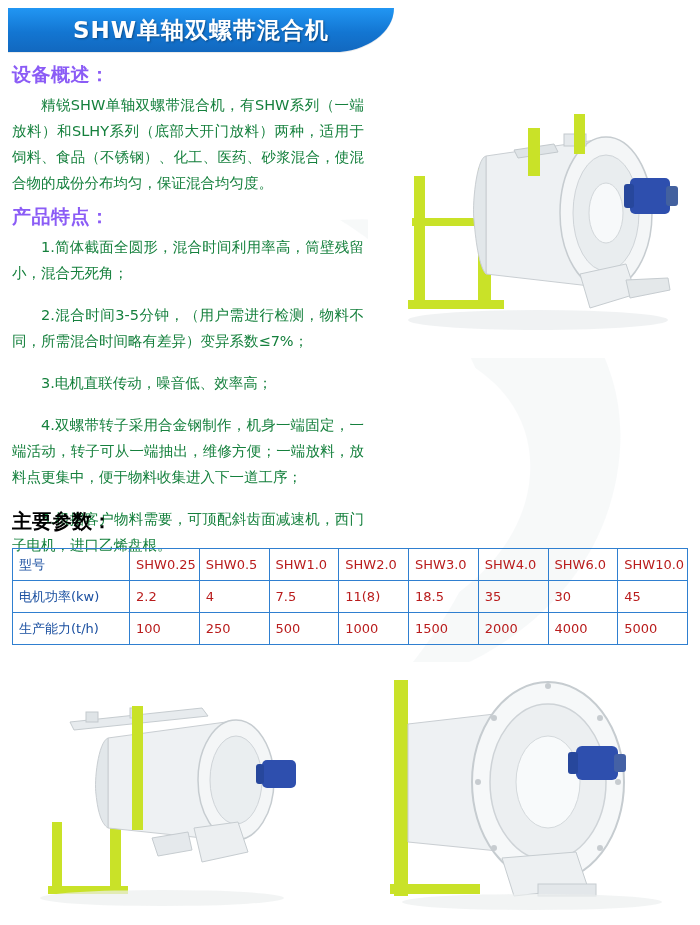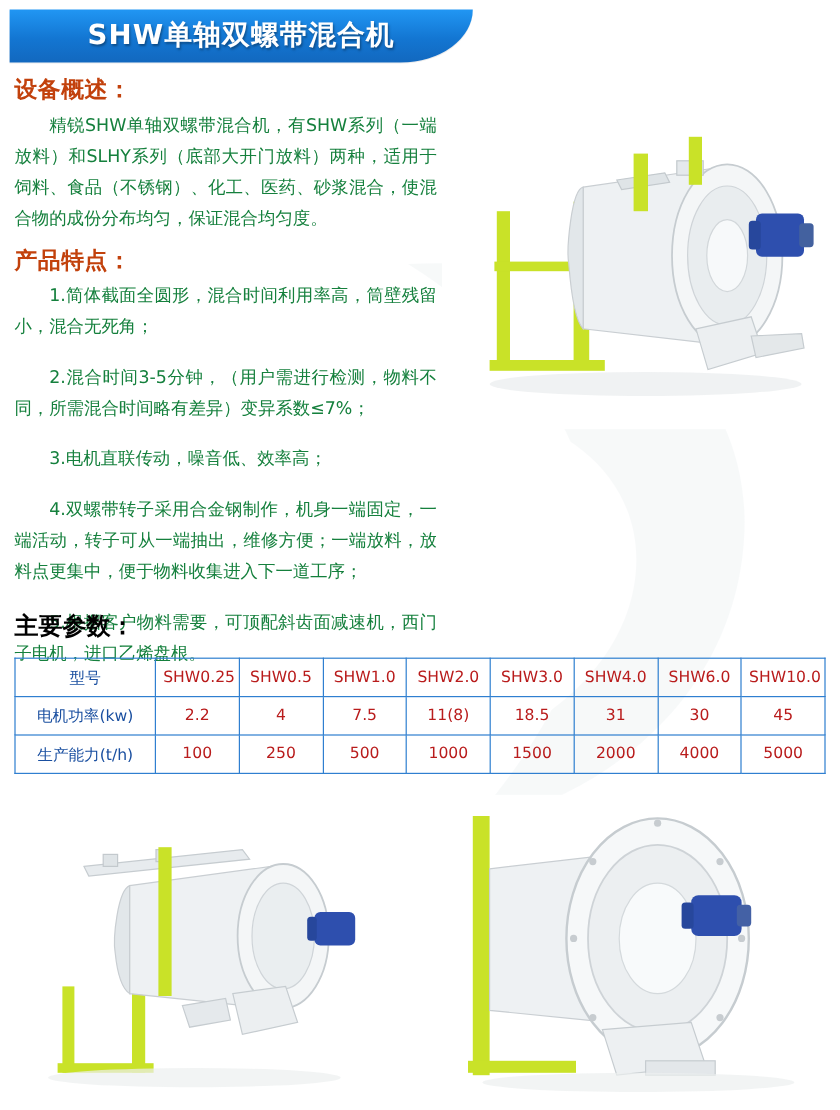--- a/index.html
+++ b/index.html
@@ -89,7 +89,7 @@
   .h2 {
     font-size: 19px;
     font-weight: bold;
-    color: #c2410c;
+    color: #8b5cf6;
     margin: 0 0 4px 0;
     letter-spacing: 0.5px;
   }

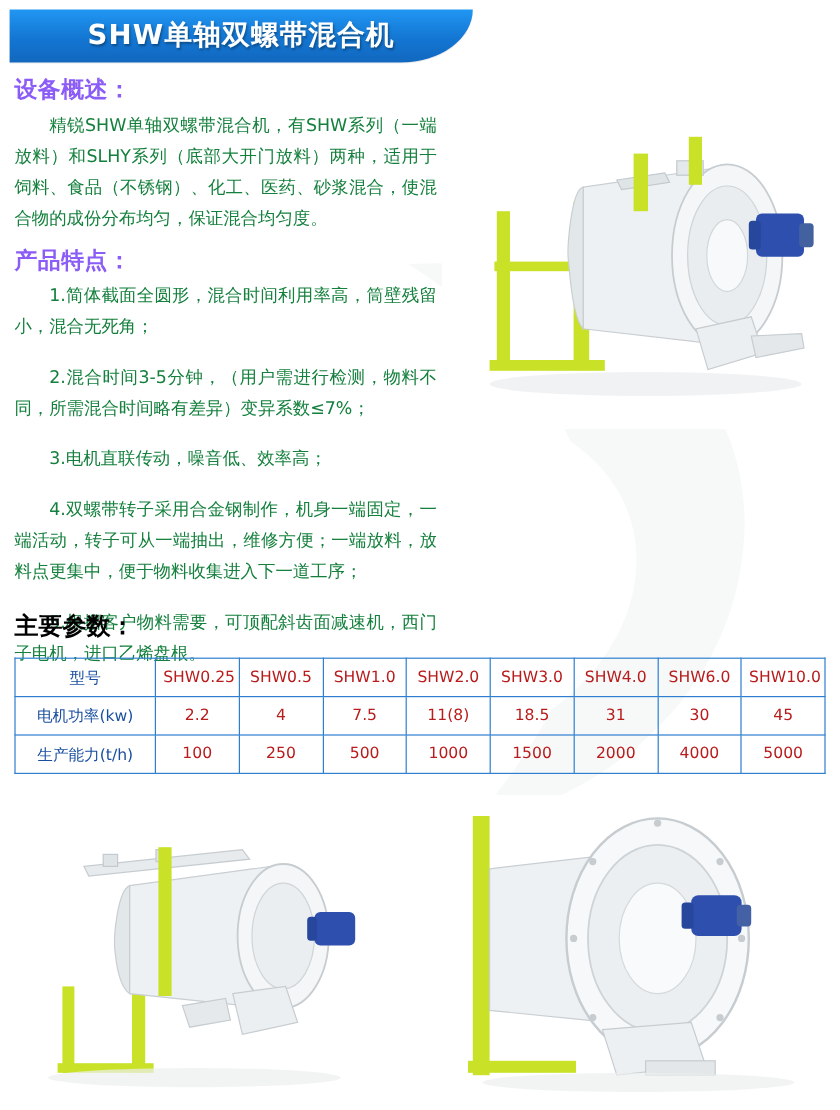--- a/index.html
+++ b/index.html
@@ -139,7 +139,6 @@
     color: #15418a;
     white-space: nowrap;
     overflow: hidden;
-    text-align: center;
   }
   table.params td.rowhead {
     color: #1a4fa0;

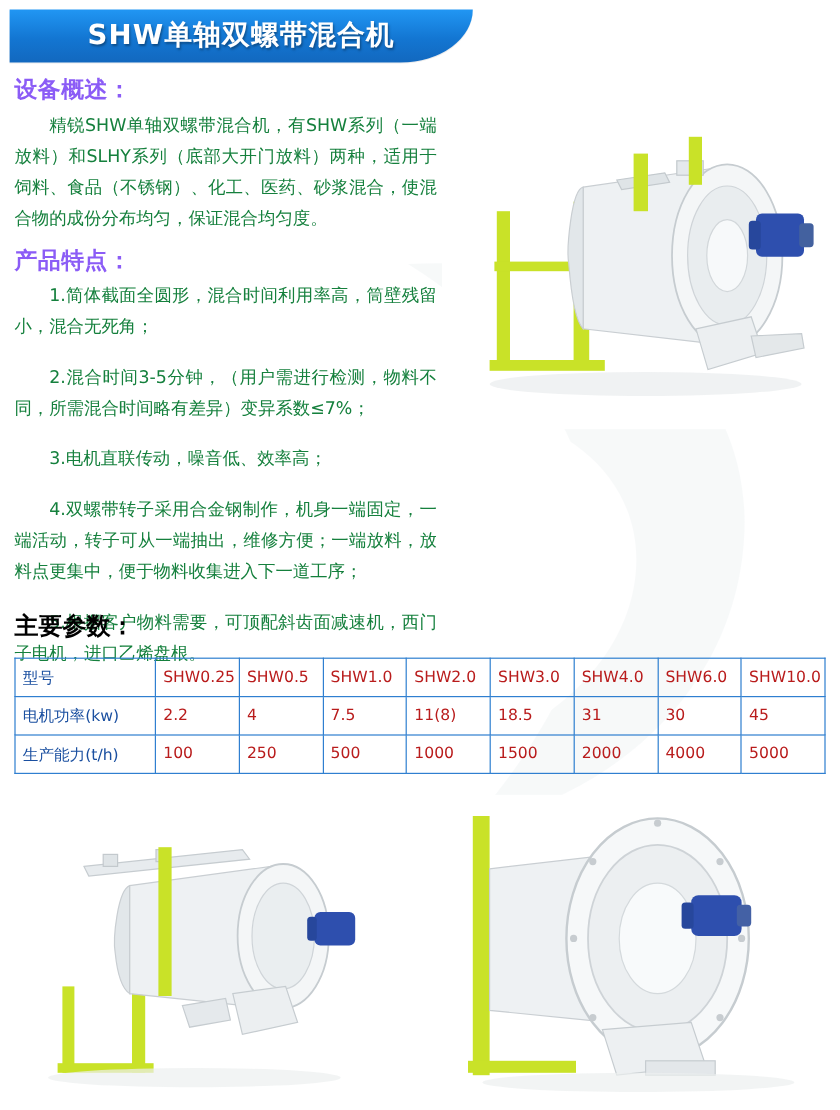--- a/index.html
+++ b/index.html
@@ -269,7 +269,7 @@
           <td class="cell">7.5</td>
           <td class="cell">11(8)</td>
           <td class="cell">18.5</td>
-          <td class="cell">31</td>
+          <td class="cell">35</td>
           <td class="cell">30</td>
           <td class="cell">45</td>
         </tr>

